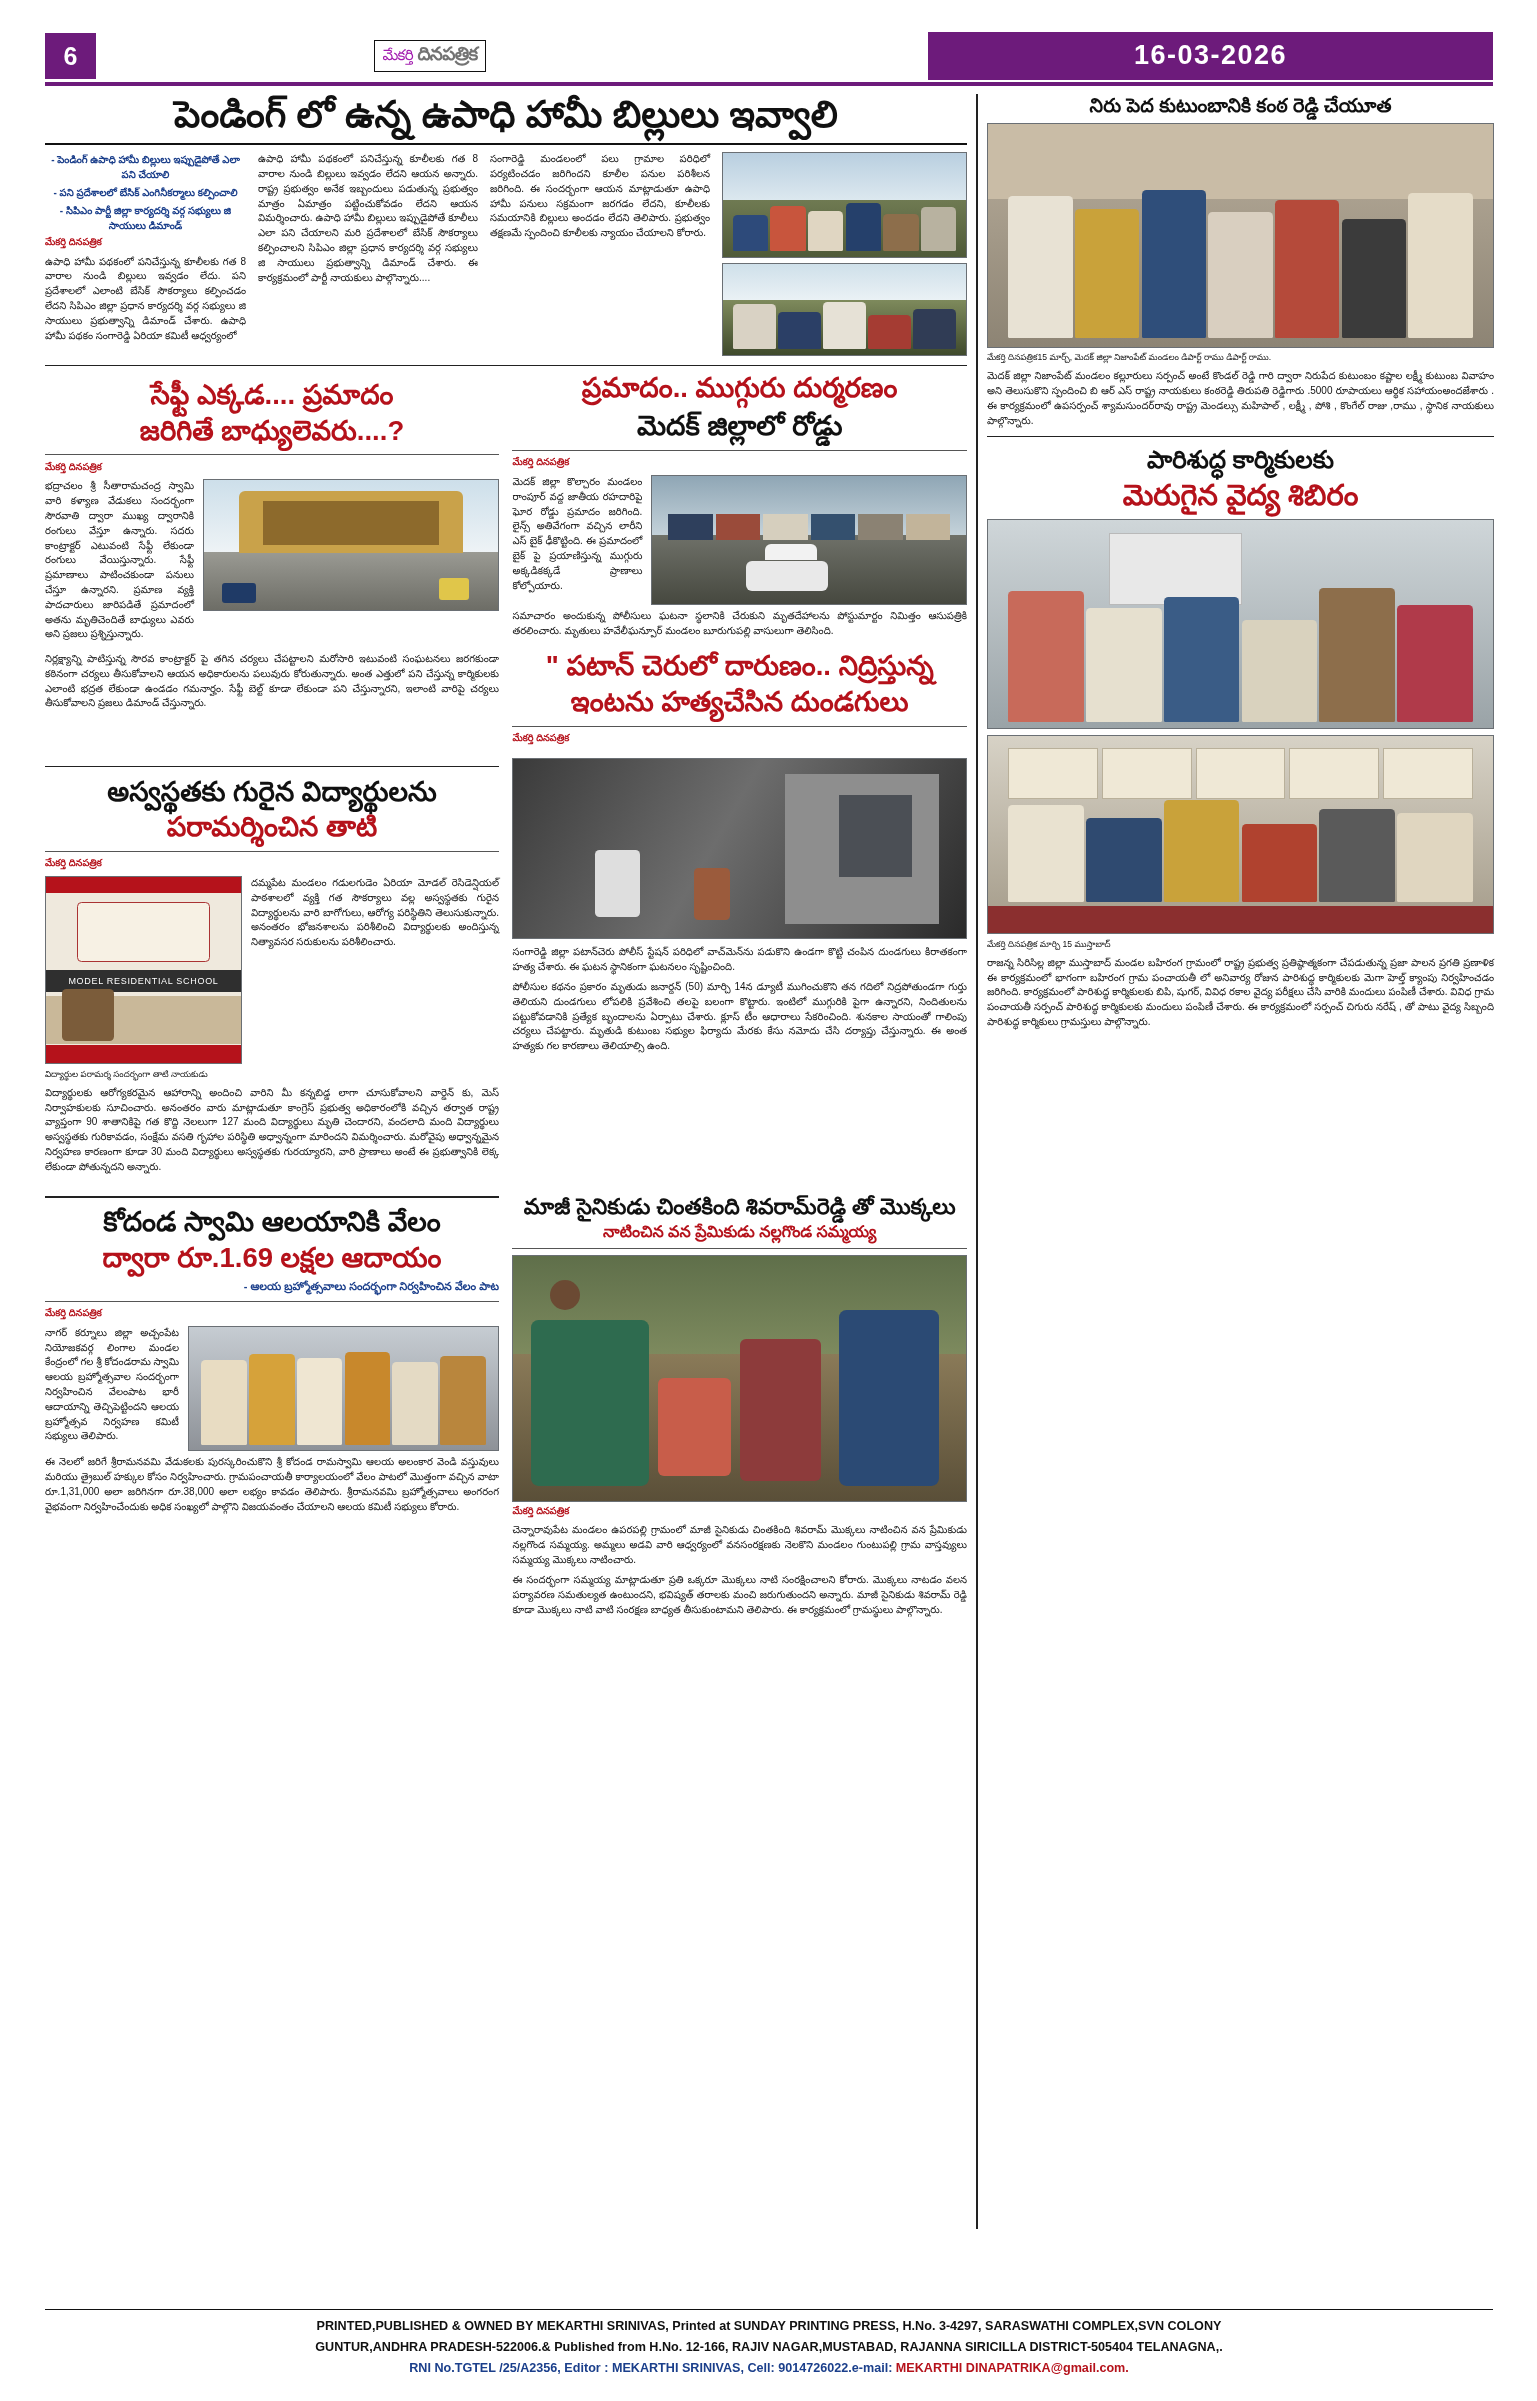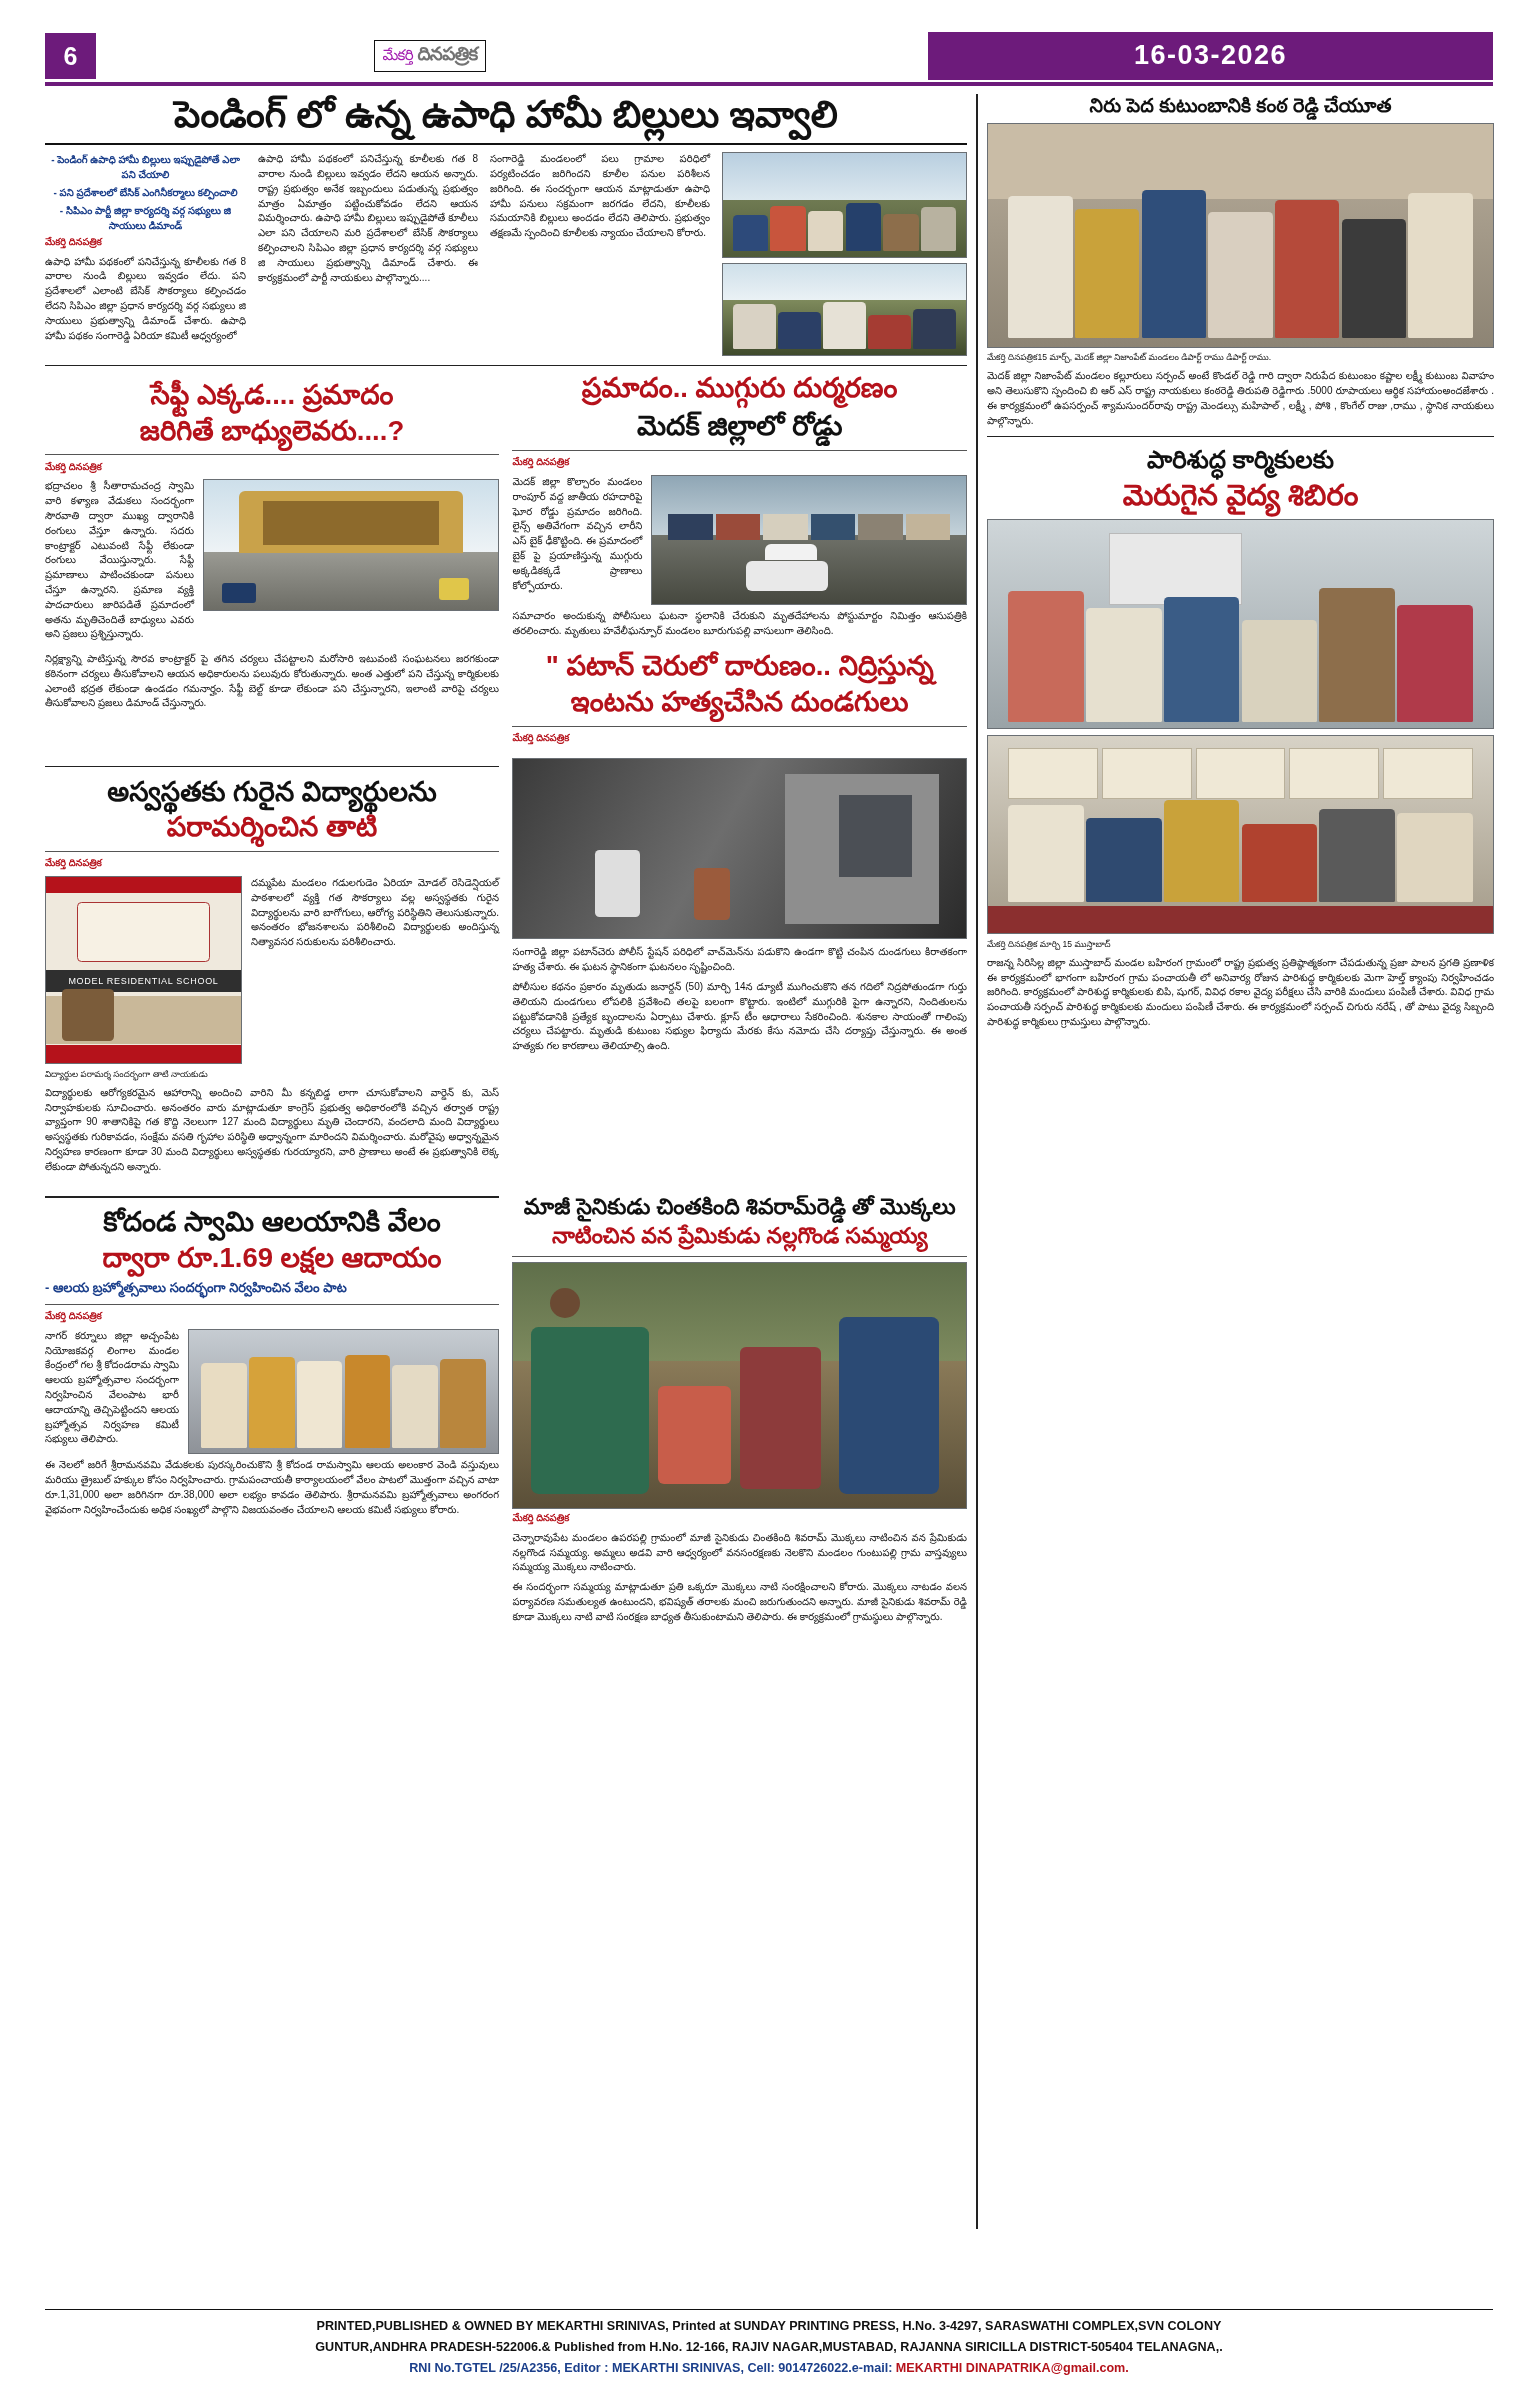--- a/index.html
+++ b/index.html
@@ -284,7 +284,7 @@
 
        <div class="c">
          <h2 class="head" style="font-size:22px;">మాజీ సైనికుడు చింతకింది శివరామ్‌రెడ్డి తో మొక్కలు</h2>
-         <h2 class="head red" style="font-size:22px;margin-top:-3px;">నాటించిన వన ప్రేమికుడు నల్లగొండ సమ్మయ్య</h2>
+         <h2 class="head red" style="font-size:16px;margin-top:-3px;">నాటించిన వన ప్రేమికుడు నల్లగొండ సమ్మయ్య</h2>
          <div class="thinrule"></div>
          <div class="photo" style="height:245px;">
            <div style="position:absolute;left:0;right:0;top:0;height:40%;background:linear-gradient(#5f6f4a,#7d8a5e);"></div>

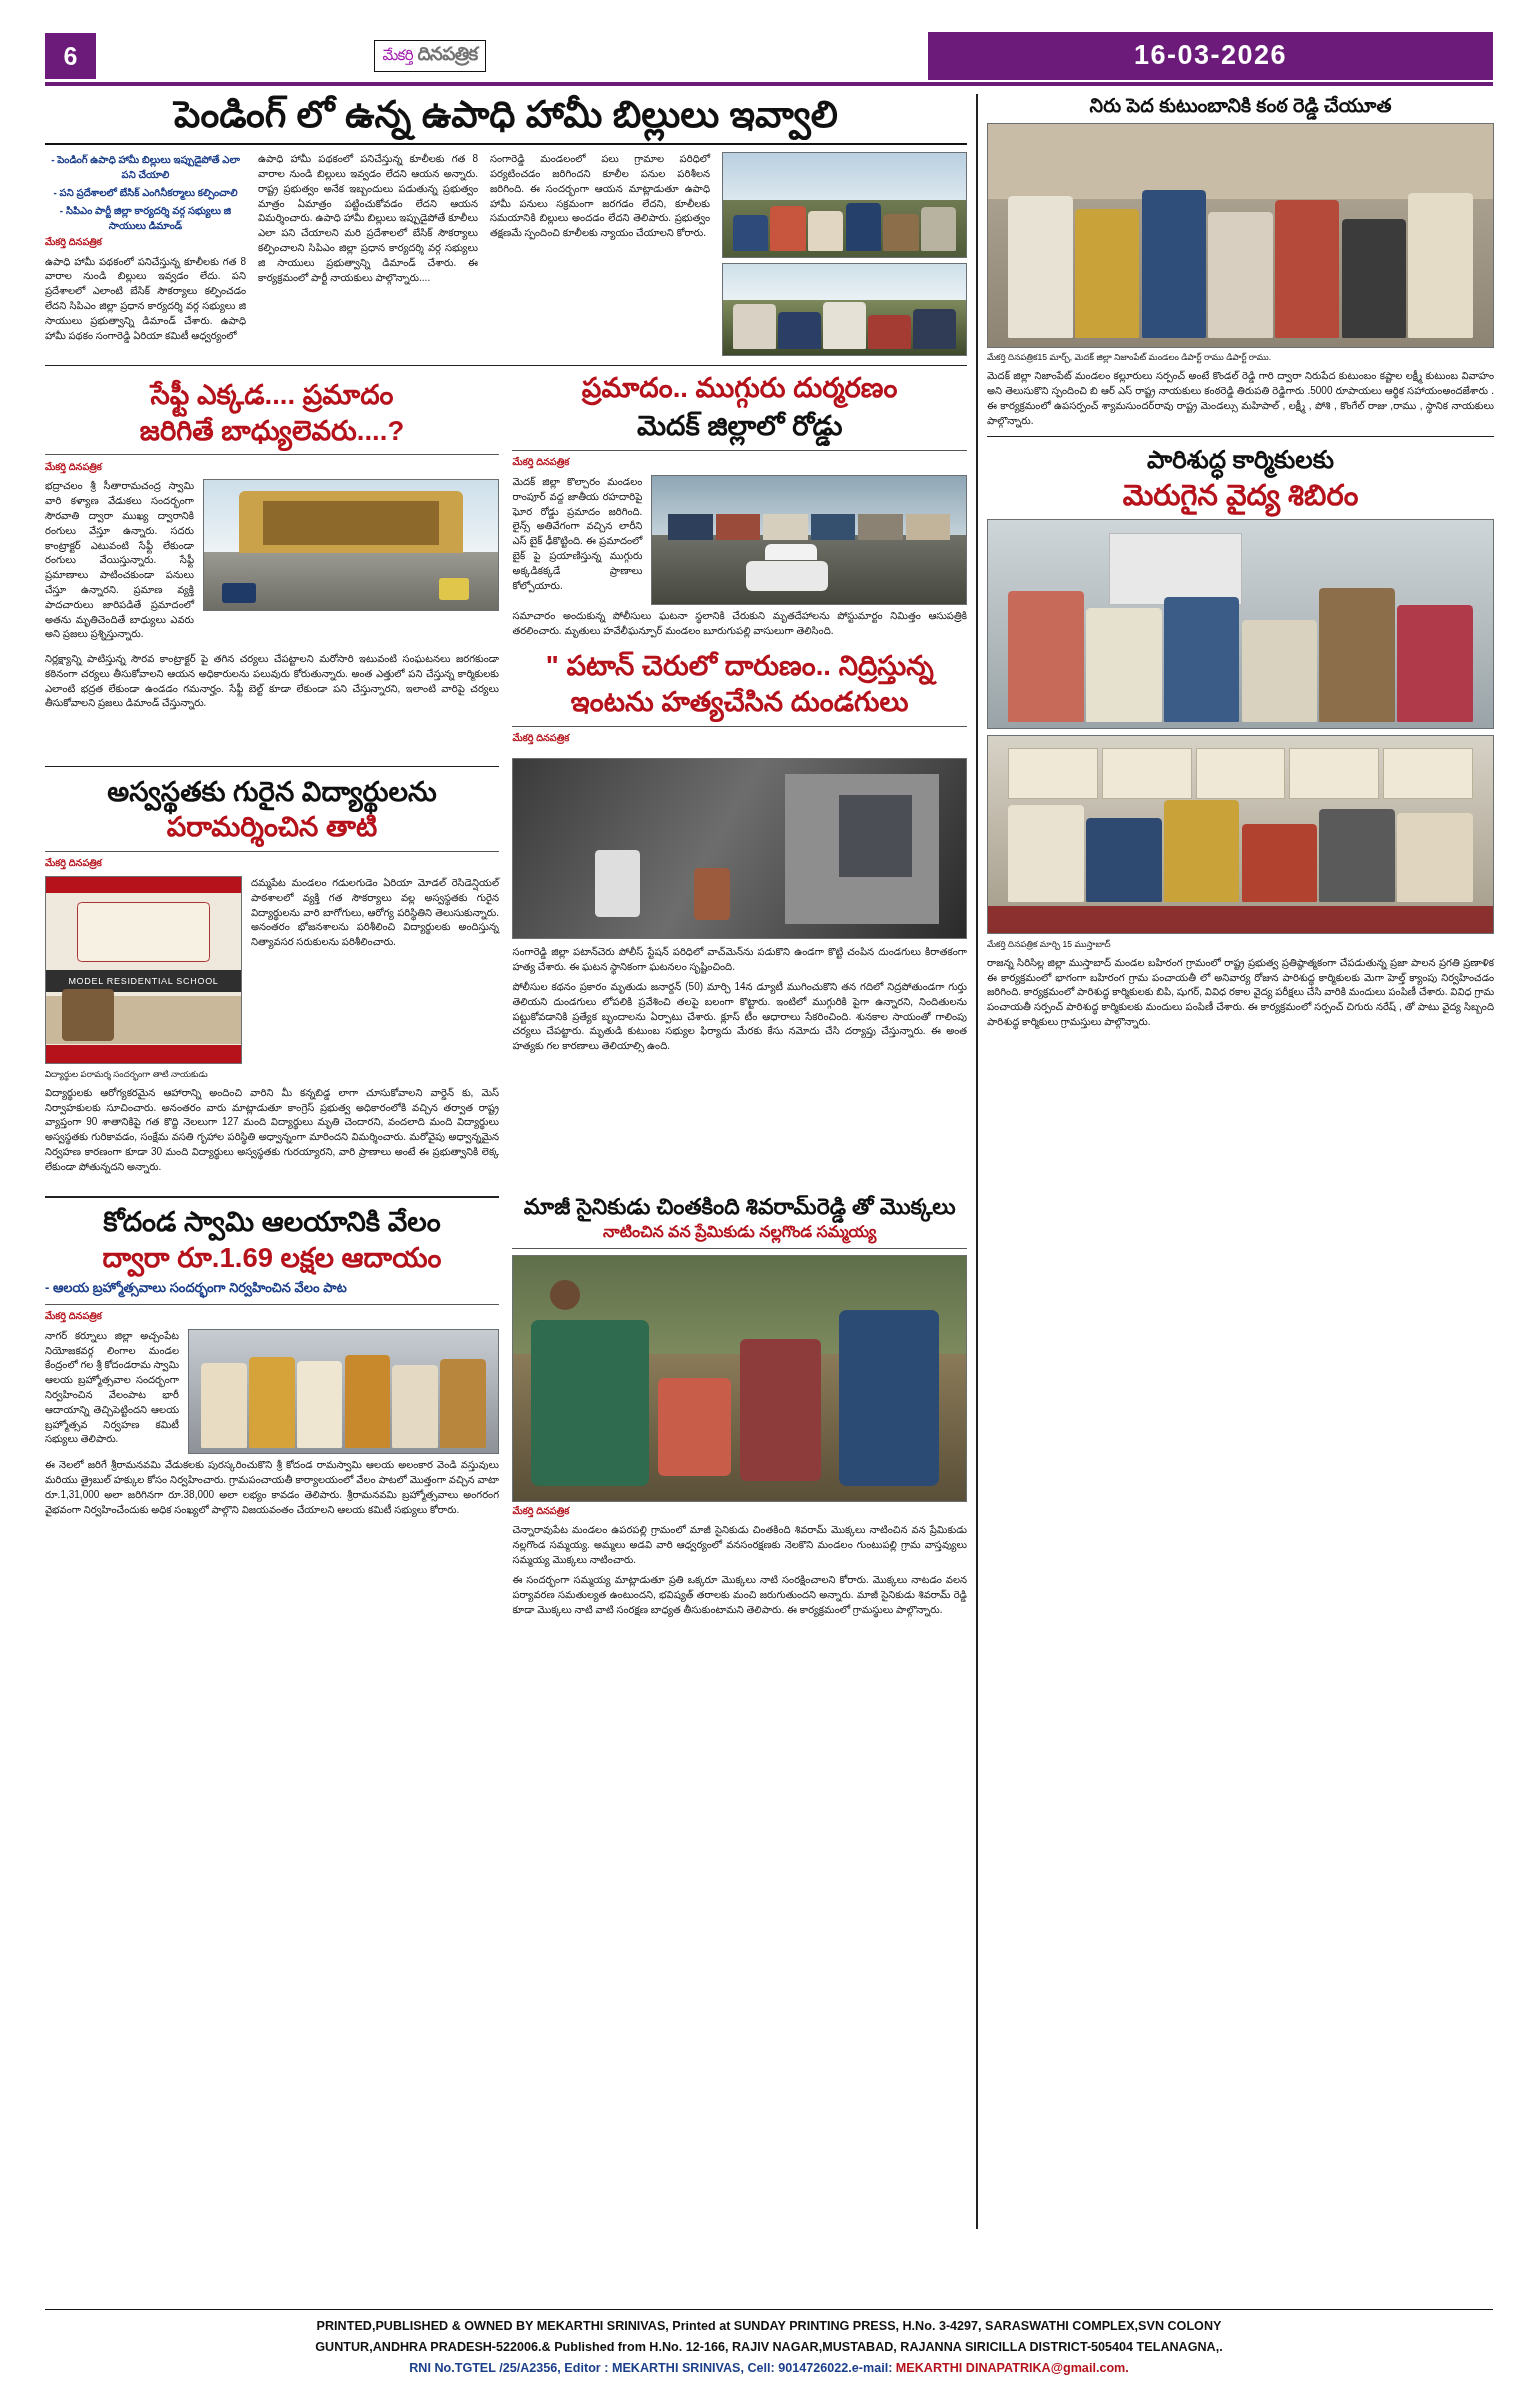--- a/index.html
+++ b/index.html
@@ -258,7 +258,7 @@
          <div class="rule"></div>
          <h2 class="head">కోదండ స్వామి ఆలయానికి వేలం</h2>
          <h2 class="head red" style="margin-top:-3px;">ద్వారా రూ.1.69 లక్షల ఆదాయం</h2>
-         <div style="text-align:left;font-size:13px;color:#1b3f8b;font-weight:bold;margin:4.5px 0;">- ఆలయ బ్రహ్మోత్సవాలు సందర్భంగా నిర్వహించిన వేలం పాట</div>
+         <div style="text-align:right;font-size:11px;color:#1b3f8b;font-weight:bold;margin:4.5px 0;">- ఆలయ బ్రహ్మోత్సవాలు సందర్భంగా నిర్వహించిన వేలం పాట</div>
          <div class="thinrule"></div>
          <div class="byline">మేకర్తి దినపత్రిక</div>
          <div style="display:flex;gap:9px;">

